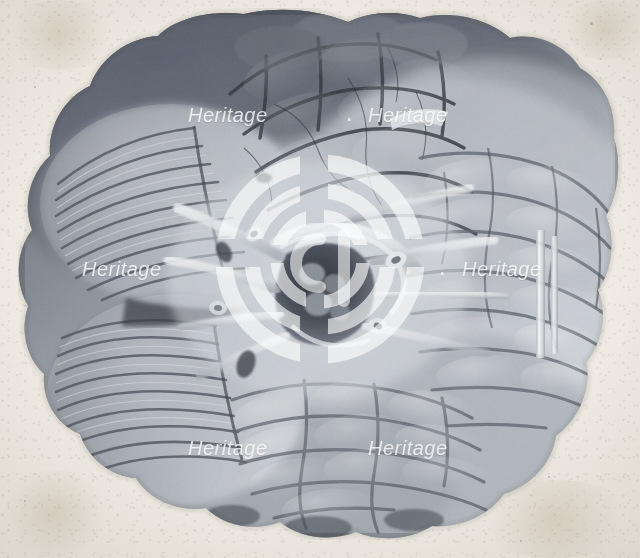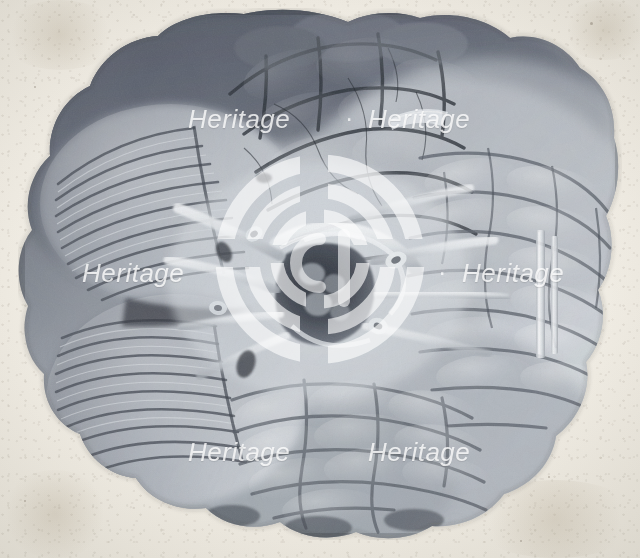--- a/index.html
+++ b/index.html
@@ -56,7 +56,7 @@
     font-family:"Liberation Sans",sans-serif;
     font-style:italic;
     font-weight:400;
-    font-size:26px;
+    font-size:20px;
     letter-spacing:.5px;
     color:rgba(255,255,255,.80);
     text-shadow:0 1px 1px rgba(0,0,0,.10);

